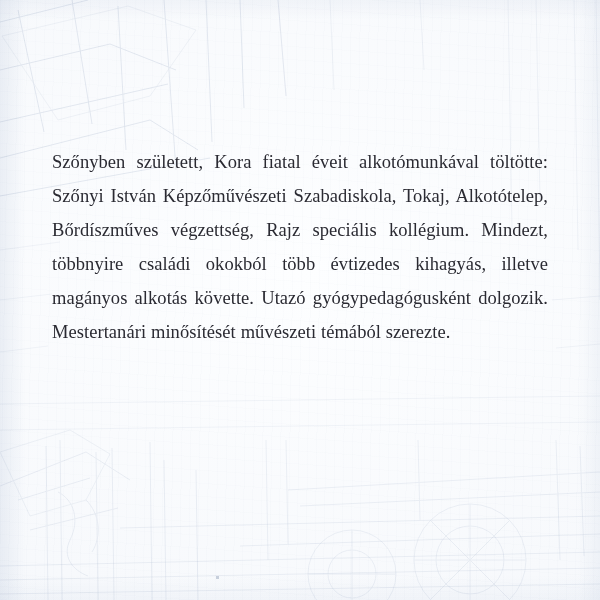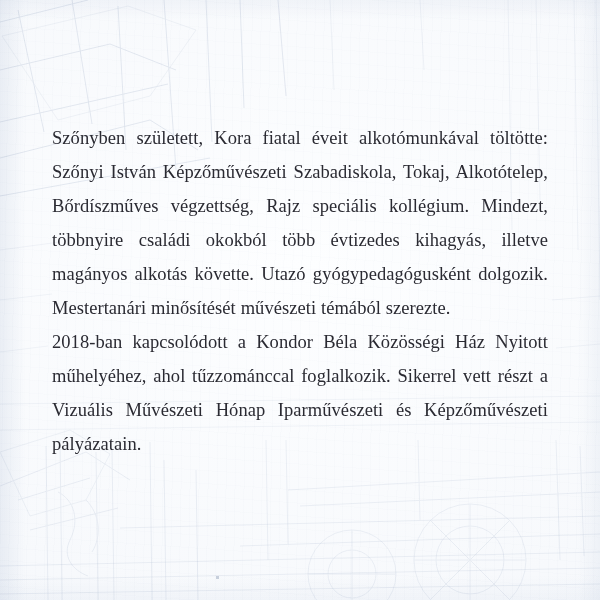--- a/index.html
+++ b/index.html
@@ -113,6 +113,7 @@
   
   .para.last-ragged {
     text-align-last: left;
+    margin-top: 24px;
   }
 </style>
 </head>

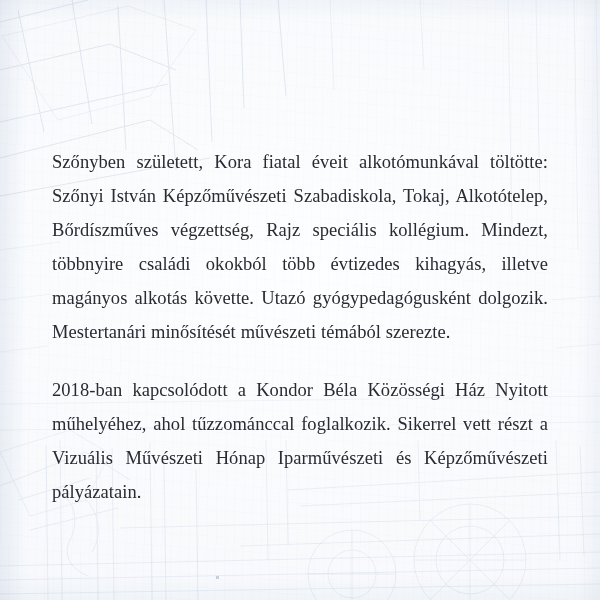--- a/index.html
+++ b/index.html
@@ -222,7 +222,6 @@
 
       <p class="para last-ragged">Szőnyben született, Kora fiatal éveit alkotómunkával töltötte: Szőnyi István Képzőművészeti Szabadiskola, Tokaj, Alkotótelep, Bőrdíszműves végzettség, Rajz speciális kollégium. Mindezt, többnyire családi okokból több évtizedes kihagyás, illetve magányos alkotás követte. Utazó gyógypedagógusként dolgozik. Mestertanári minősítését művészeti témából szerezte.</p>
 
-      <p class="para last-ragged">2018-ban kapcsolódott a Kondor Béla Közösségi Ház Nyitott műhelyéhez, ahol tűzzománccal foglalkozik. Sikerrel vett részt a Vizuális Művészeti Hónap Iparművészeti és Képzőművészeti pályázatain.</p>
 
     </div>
 

